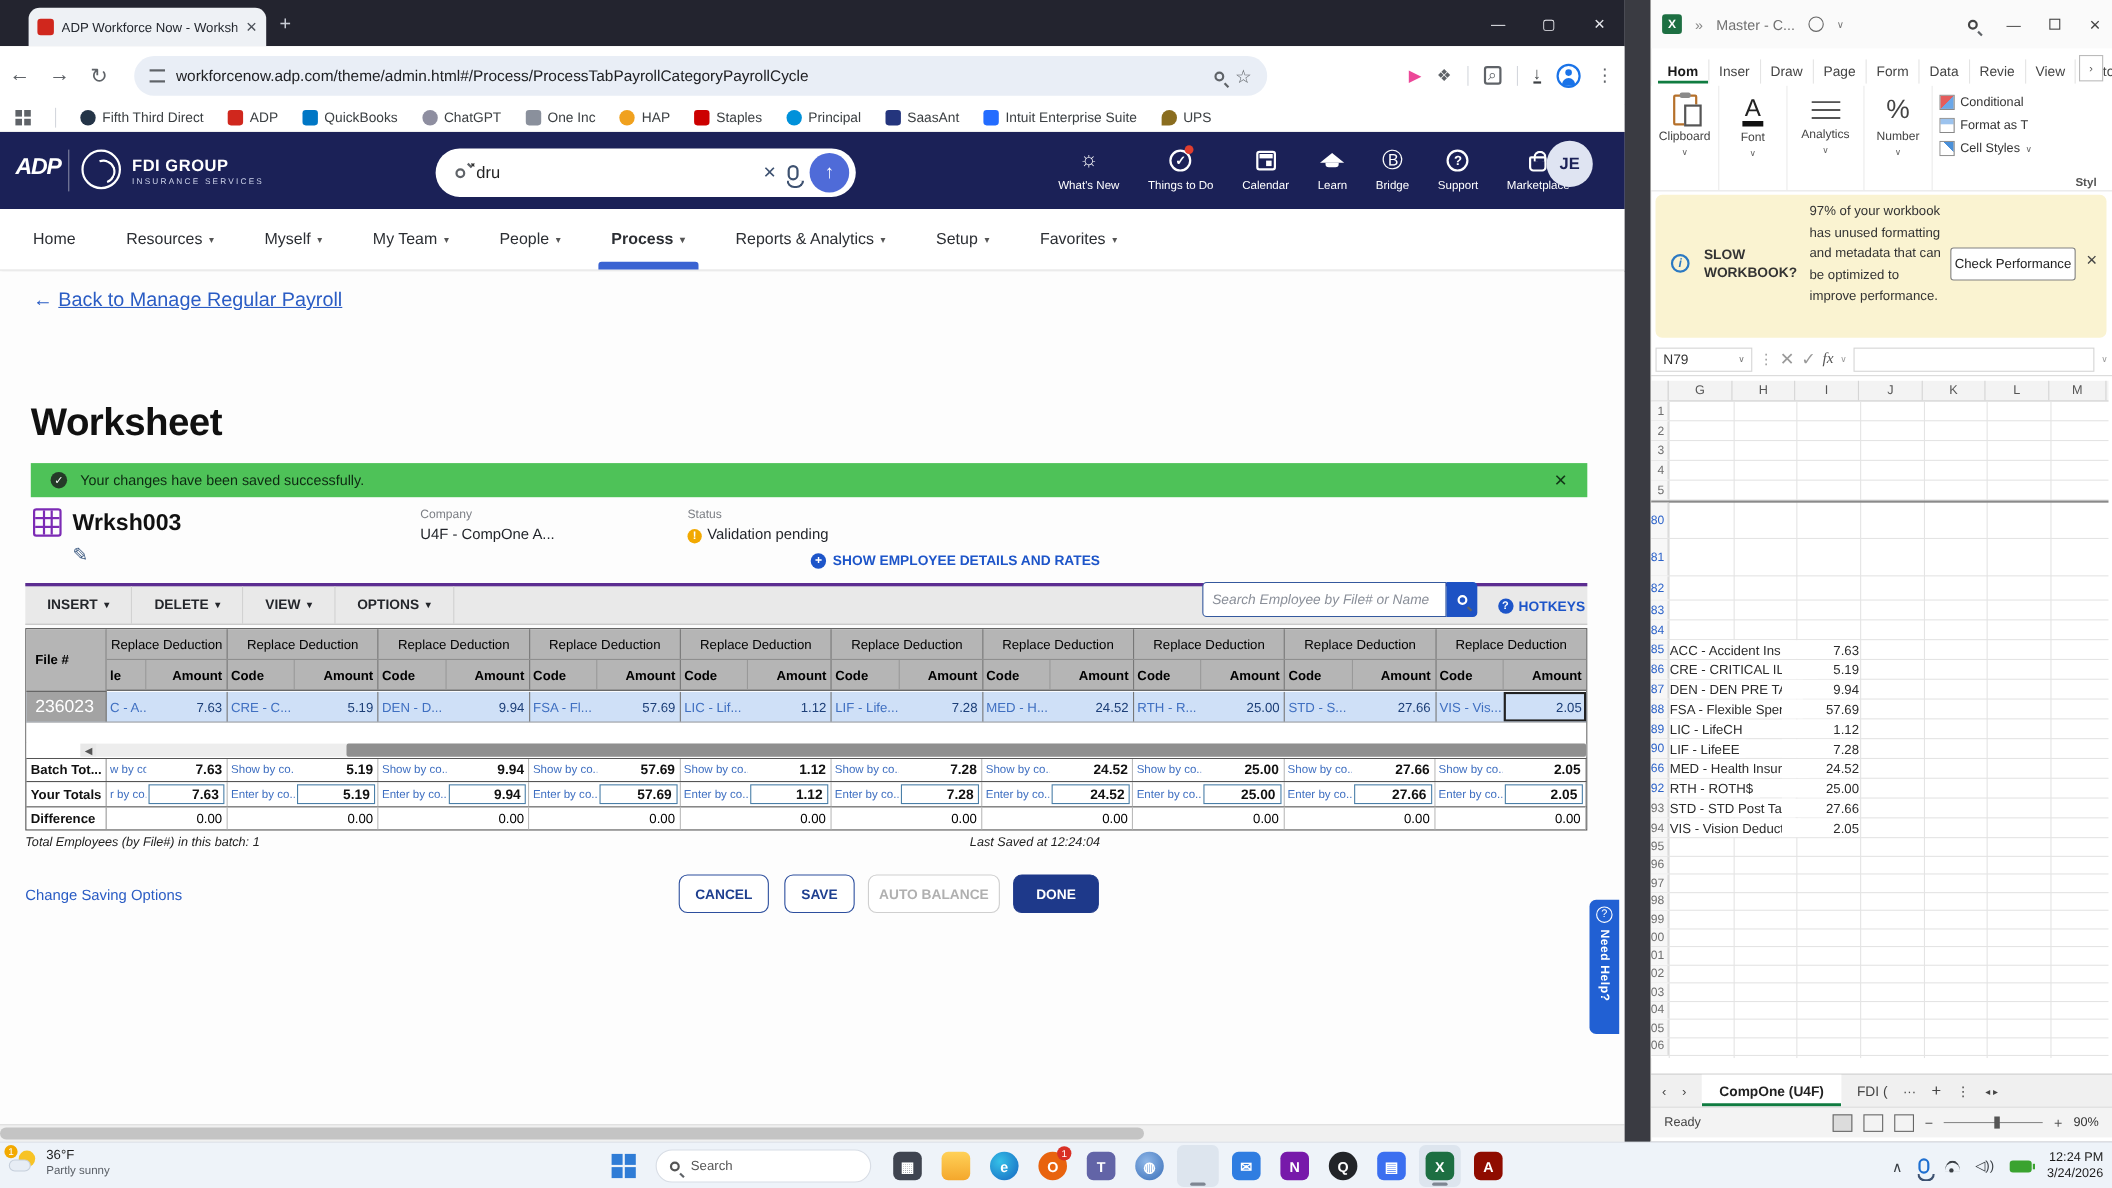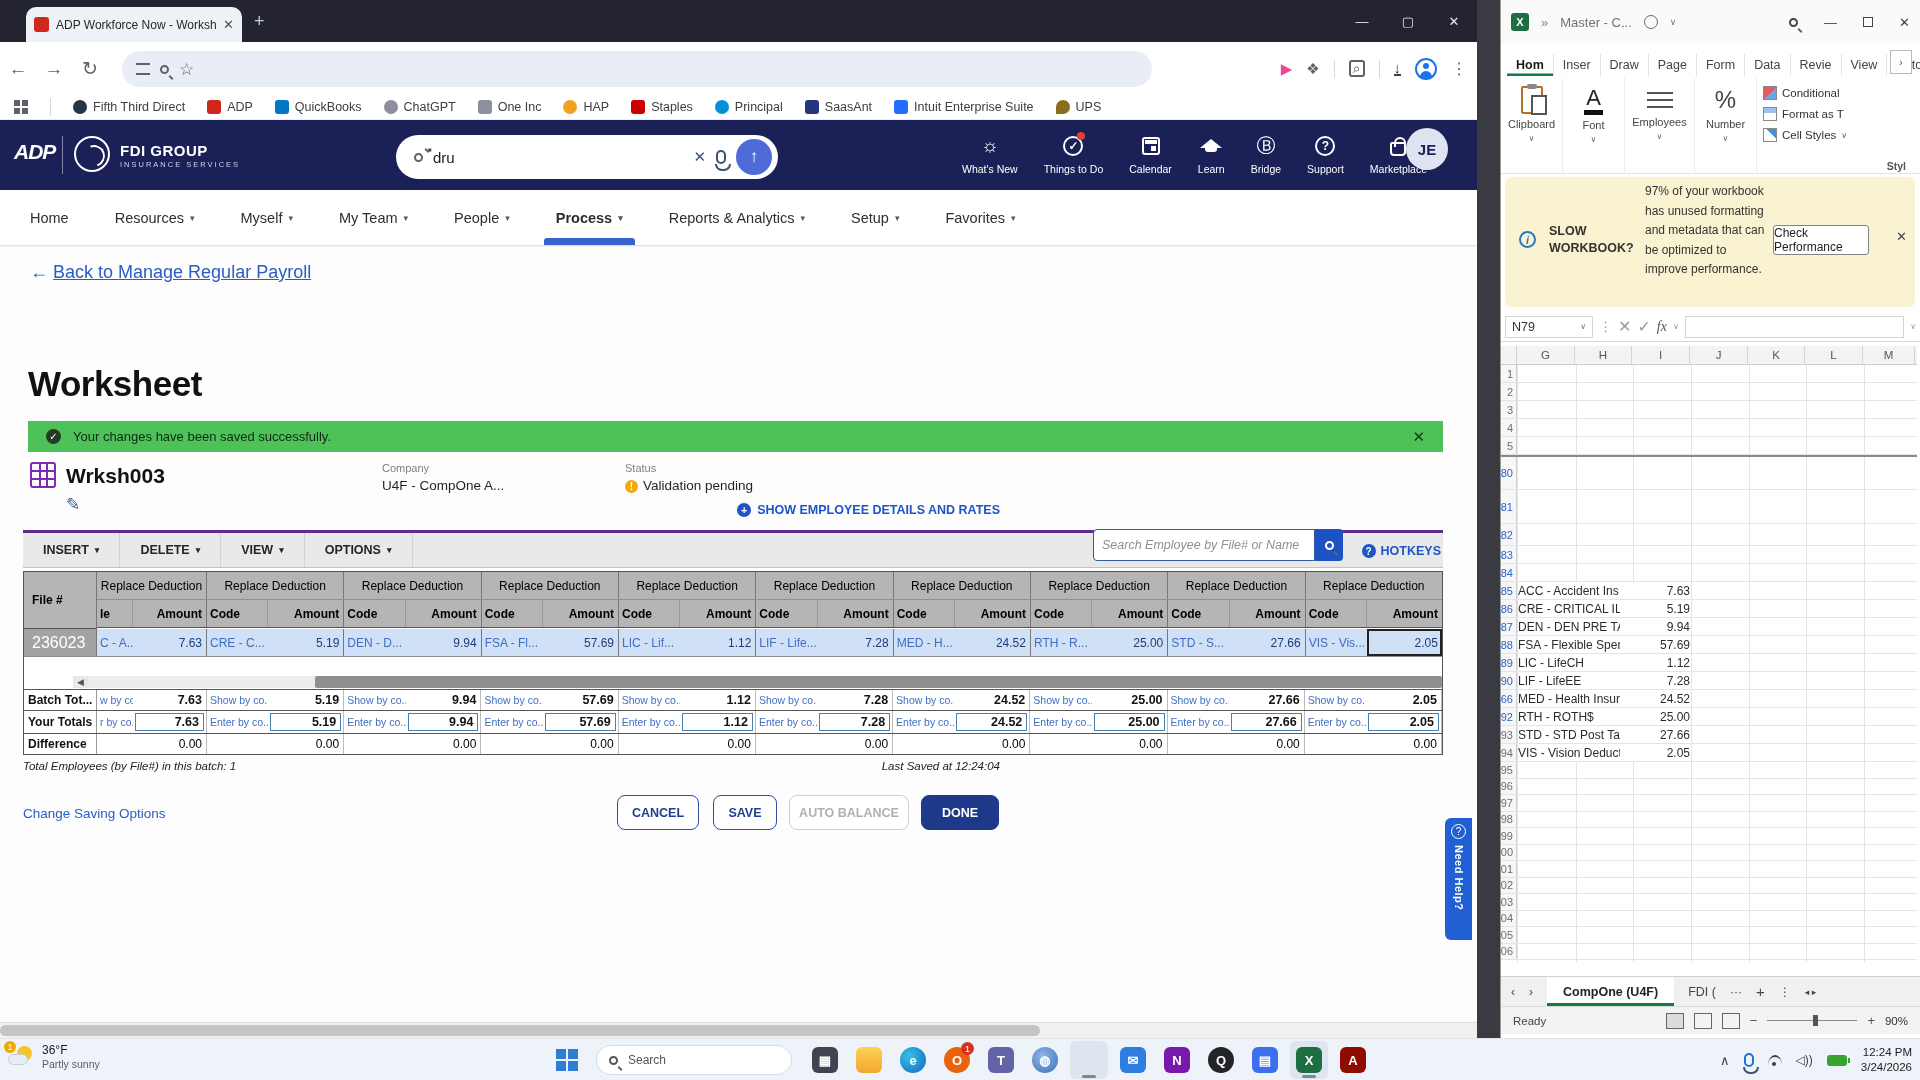--- a/index.html
+++ b/index.html
@@ -268,6 +268,7 @@
       <span class="nav-ic">↻</span>
       <div class="urlpill">
         <span class="tune"></span>
+        <span class="url-text">workforcenow.adp.com/theme/admin.html#/Process/ProcessTabPayrollCategoryPayrollCycle</span>
         <span class="mag"></span>
         <span style="color:#5f6368;font-size:17px">☆</span>
       </div>

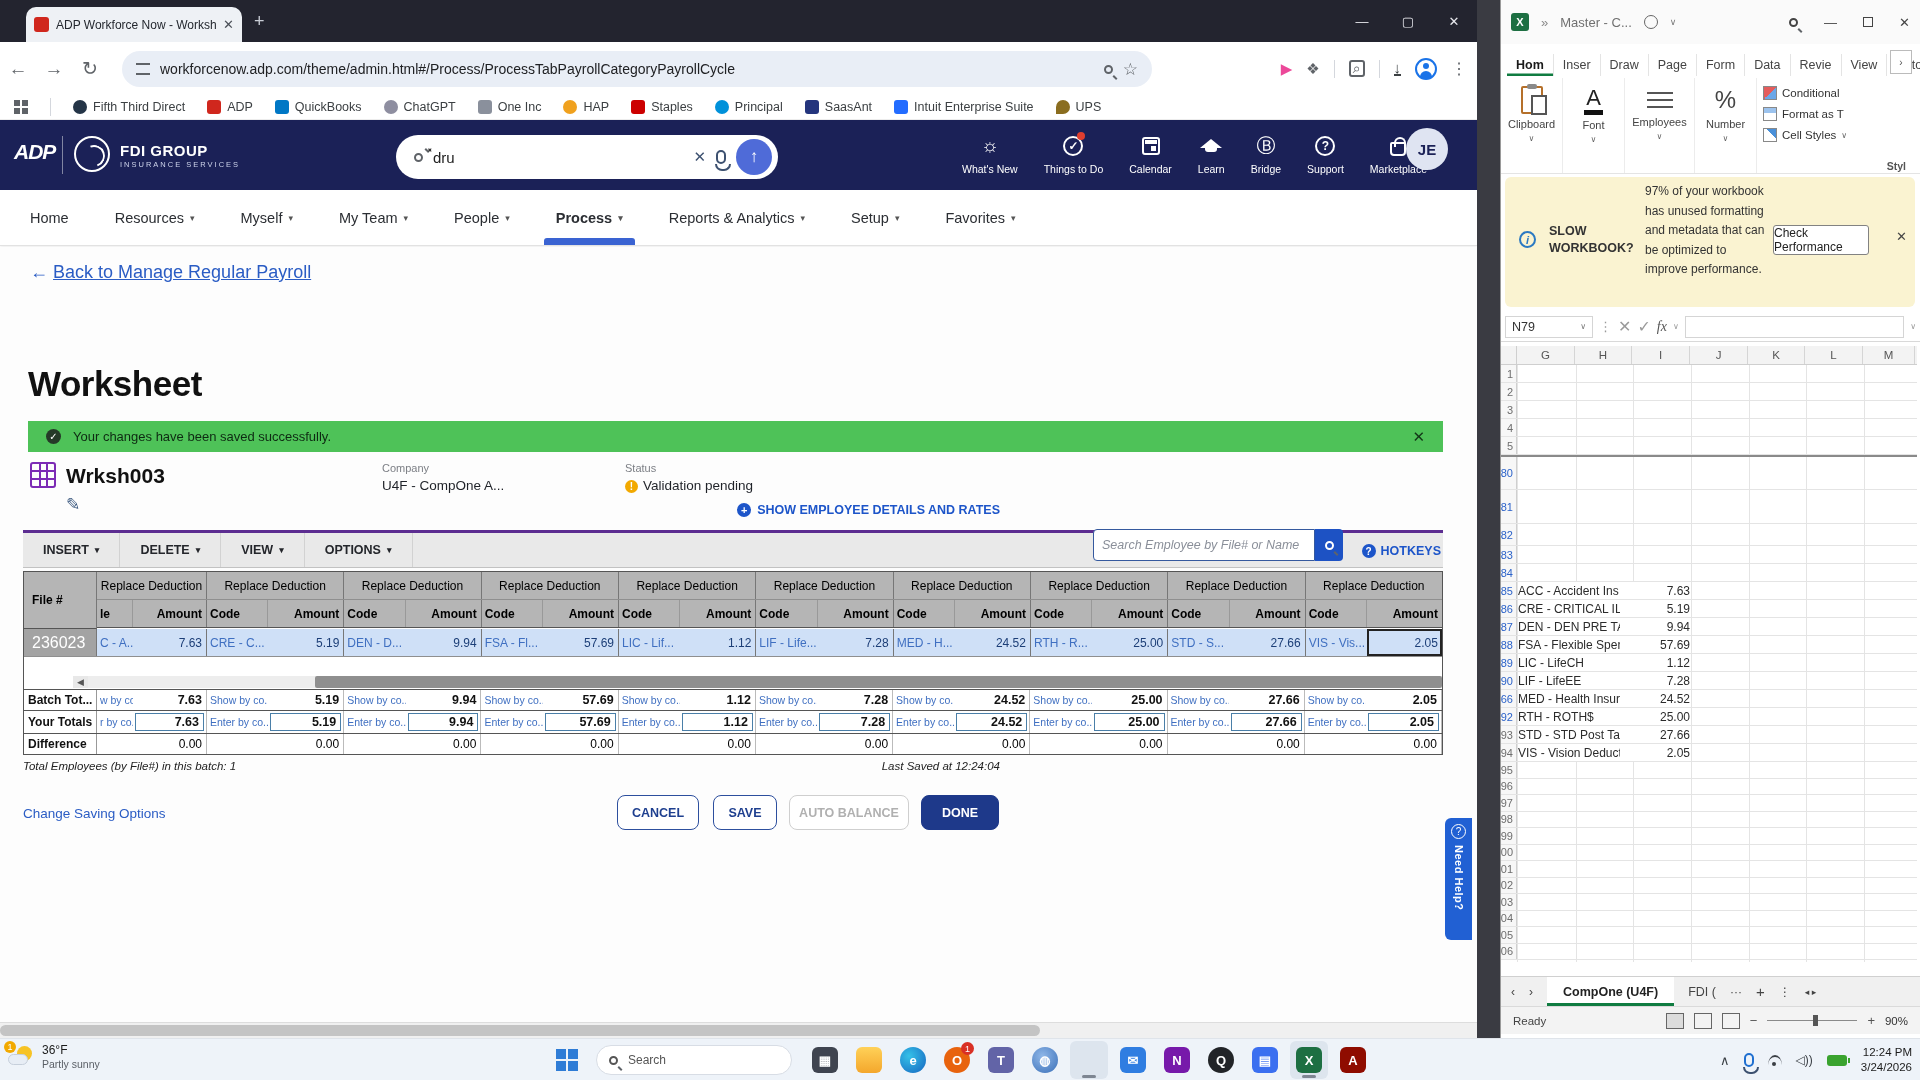--- a/index.html
+++ b/index.html
@@ -821,7 +821,7 @@
       </div>
       <div class="rgrp" style="width:70px">
         <span class="align-ic"></span>
-        <span class="rlbl">Employees</span>
+        <span class="rlbl">Analytics</span>
         <span class="rcar">∨</span>
       </div>
       <div class="rgrp">

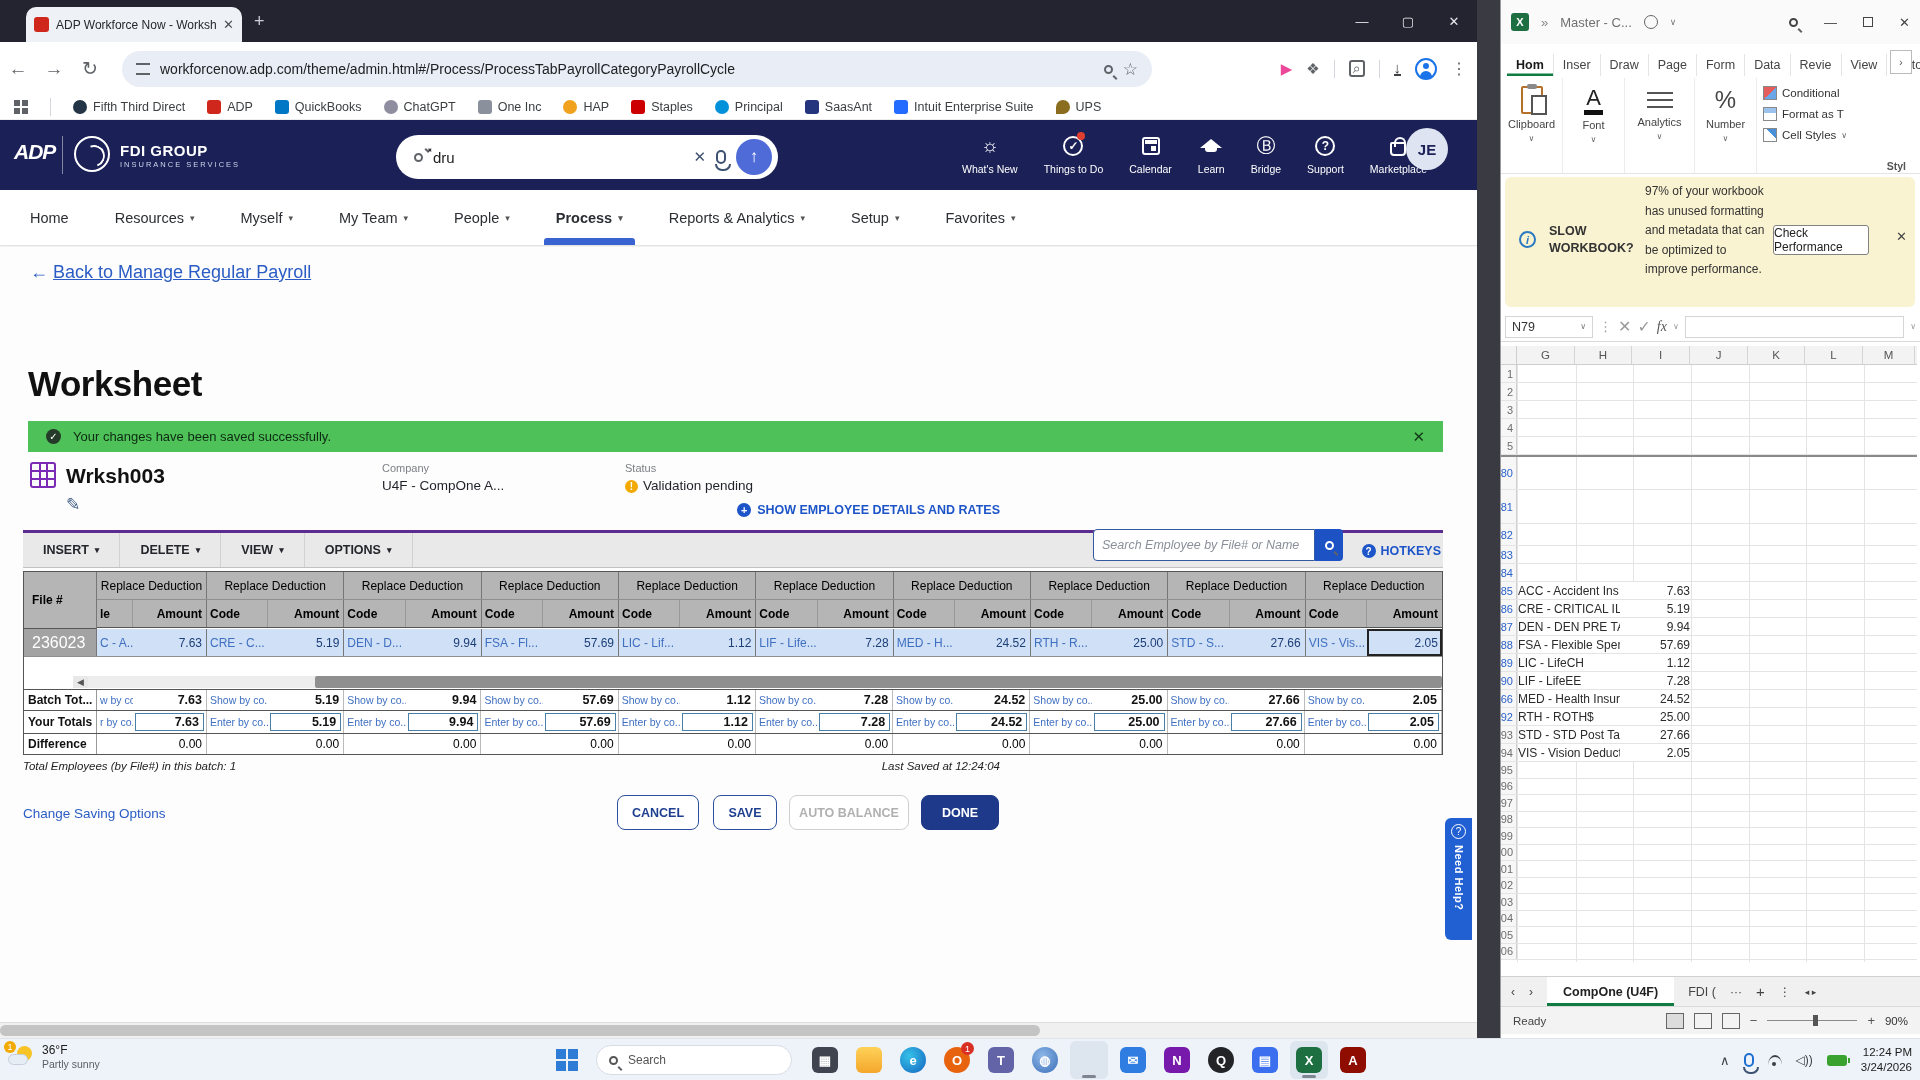--- a/index.html
+++ b/index.html
@@ -178,7 +178,7 @@
   .info-ic { position:absolute; left:14px; top:54px; width:17px; height:17px; border:2px solid #2b79c2; border-radius:50%; color:#2b79c2; font-size:11px; font-weight:bold; display:flex; align-items:center; justify-content:center; font-style:italic; }
   .xb-title { position:absolute; left:44px; top:46px; width:86px; font-size:12.5px; font-weight:bold; color:#333; line-height:17px; }
   .xb-text { position:absolute; left:140px; top:5px; width:120px; font-size:12px; color:#333; line-height:19.5px; }
-  .xb-btn { position:absolute; left:268px; top:48px; width:96px; height:30px; background:#fff; border:1px solid #828282; border-radius:3px; font-size:12px; color:#222; display:flex; align-items:center; justify-content:center; }
+  .xb-btn { position:absolute; left:268px; top:48px; width:114px; height:30px; background:#fff; border:1px solid #828282; border-radius:3px; font-size:12px; color:#222; display:flex; align-items:center; justify-content:center; }
   .xb-x { position:absolute; right:8px; top:52px; color:#444; font-size:13px; }
   .fbar { position:absolute; left:0; top:312px; width:100%; height:30px; border-bottom:1px solid #d9d9d9; display:flex; align-items:center; padding:0 4px; gap:6px; }
   .namebox { width:88px; height:22px; border:1px solid #d5d5d5; font-size:12.5px; color:#333; display:flex; align-items:center; padding:0 6px; }

